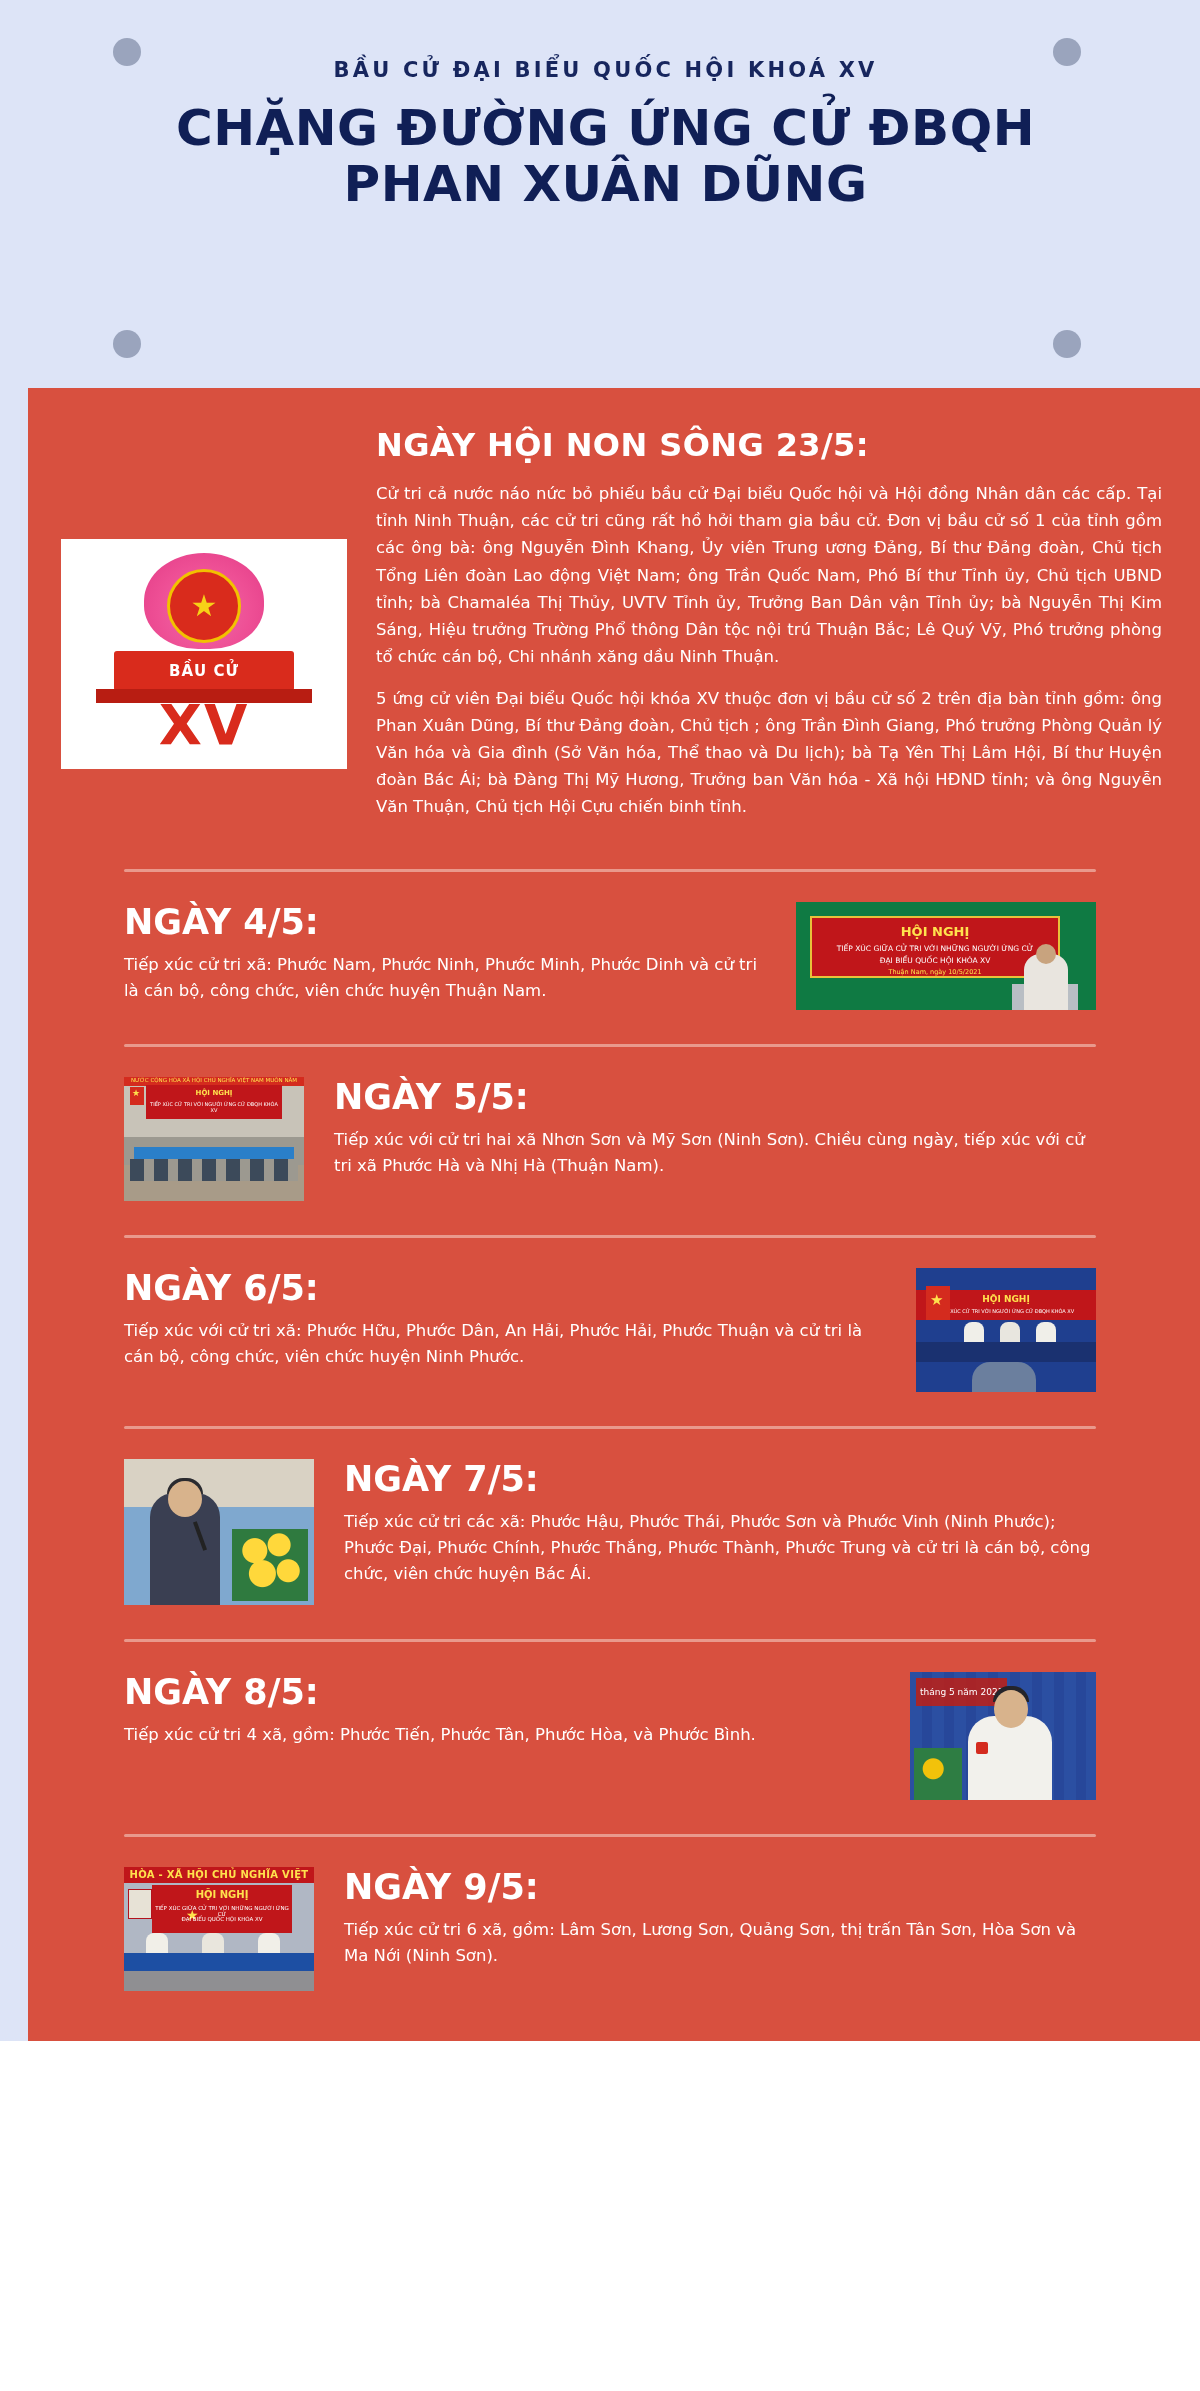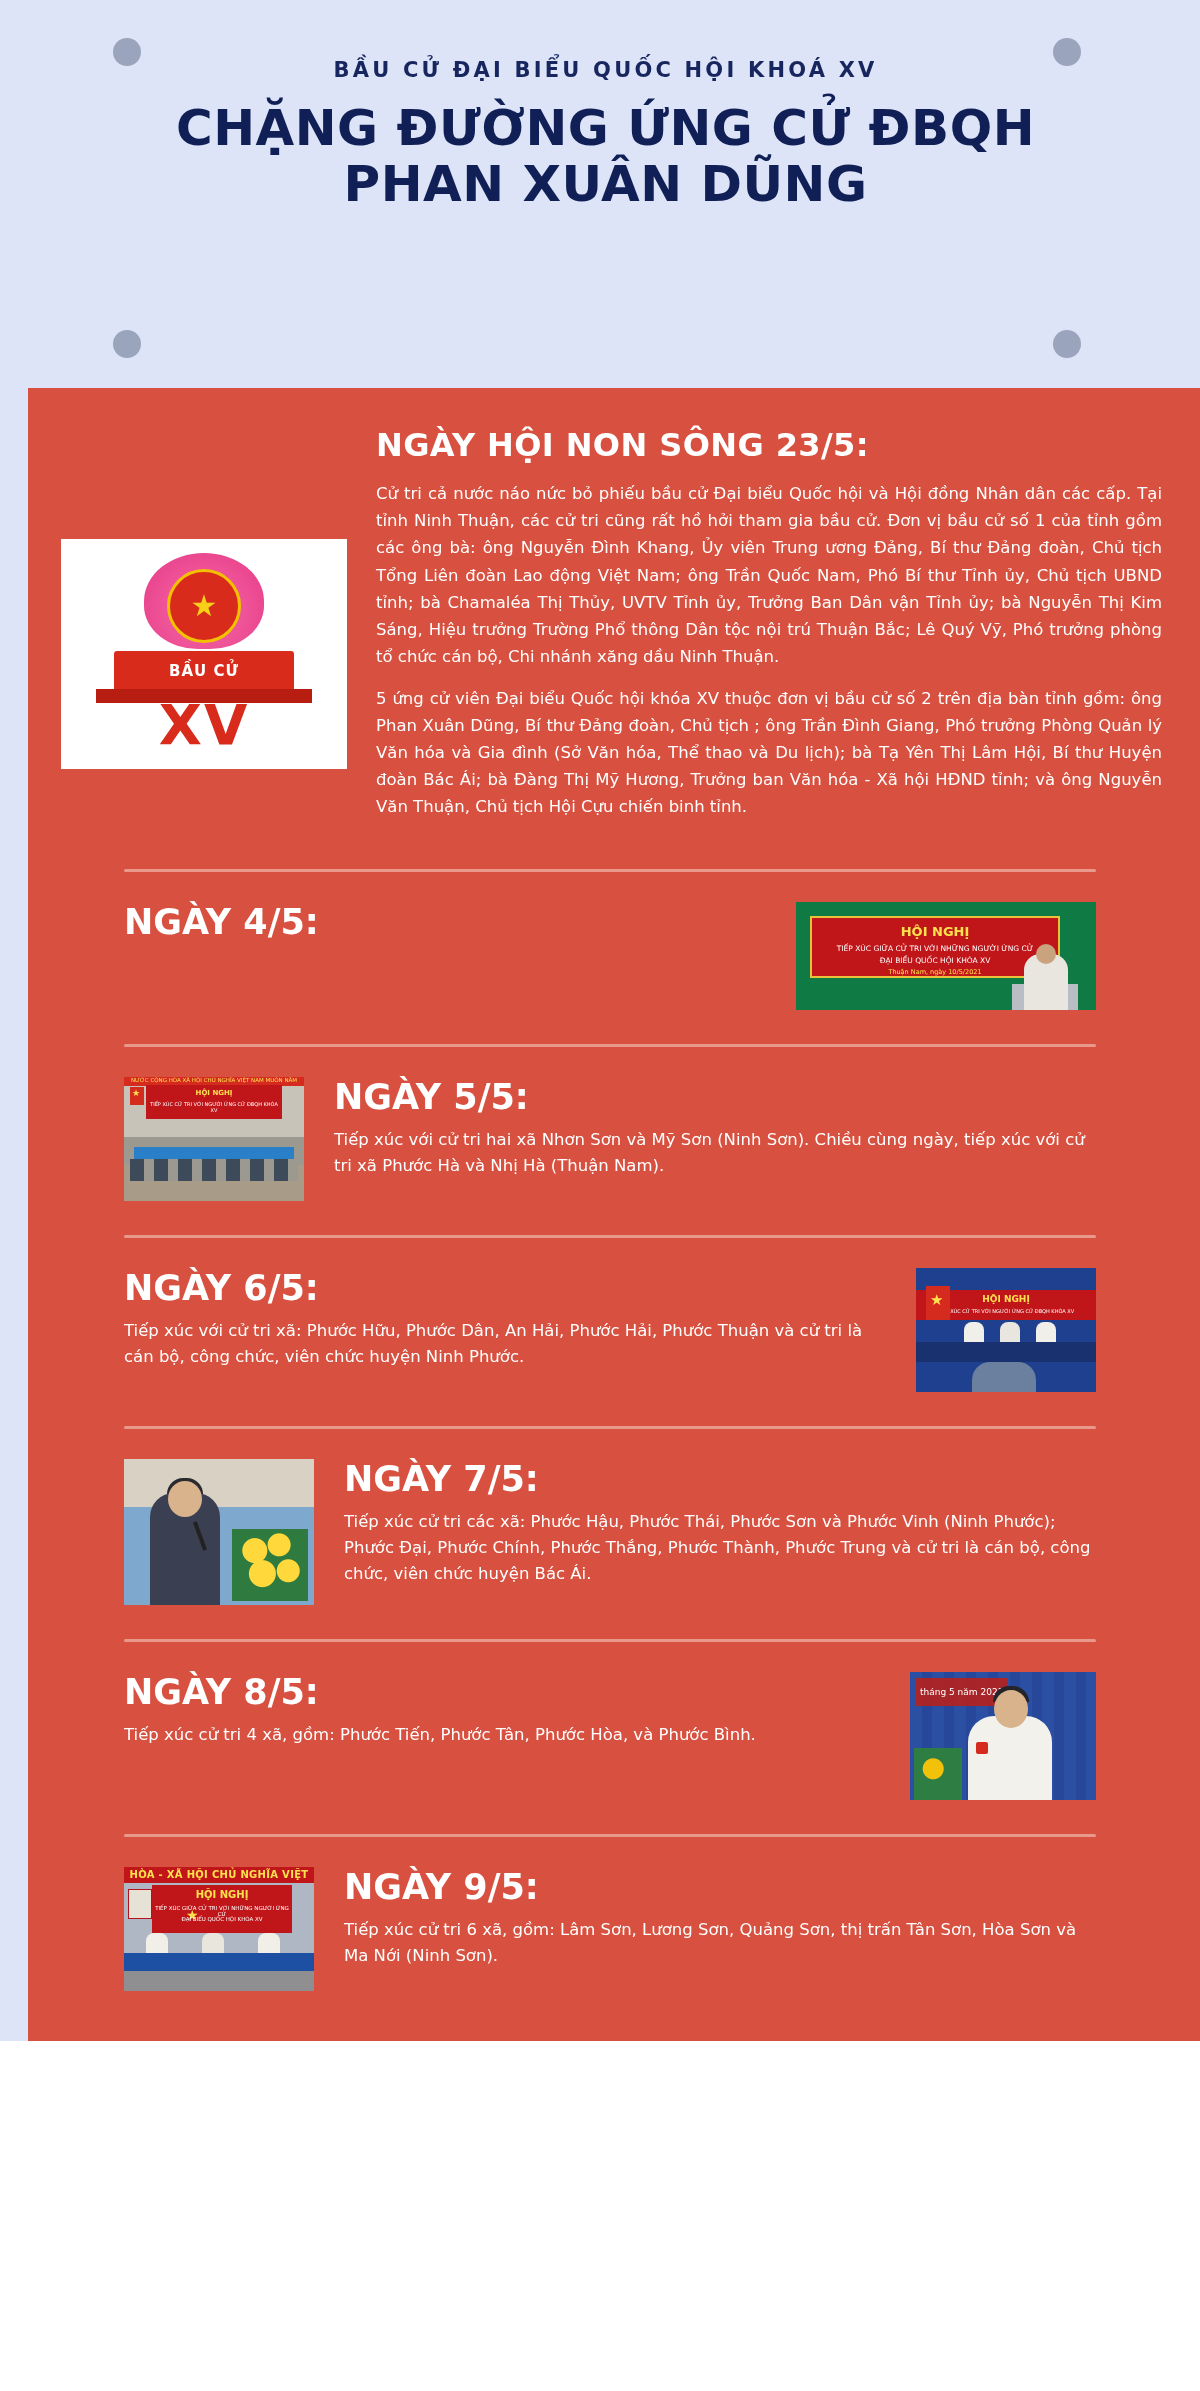--- a/index.html
+++ b/index.html
@@ -338,6 +338,7 @@
       <div class="row">
         <div class="txt">
           <h3 class="row-title">NGÀY 4/5:</h3>
+          <p>Tiếp xúc cử tri xã: Phước Nam, Phước Ninh, Phước Minh, Phước Dinh và cử tri là cán bộ, công chức, viên chức huyện Thuận Nam.</p>
         </div>
         <div class="pic">
           <div class="photo p45">

